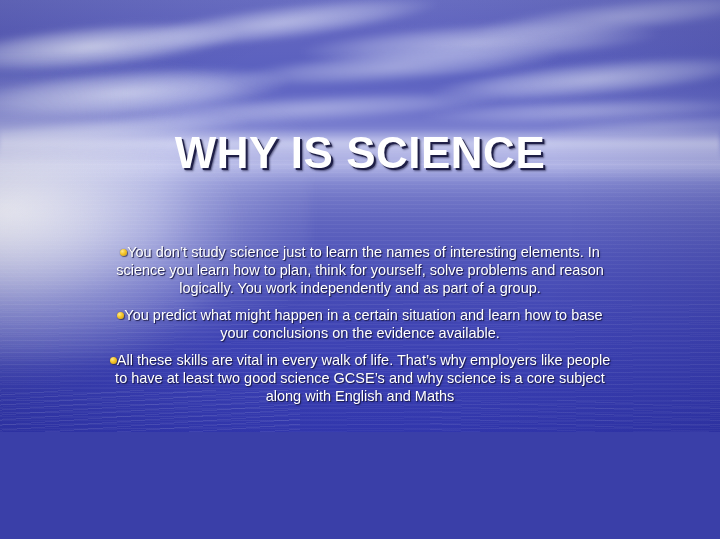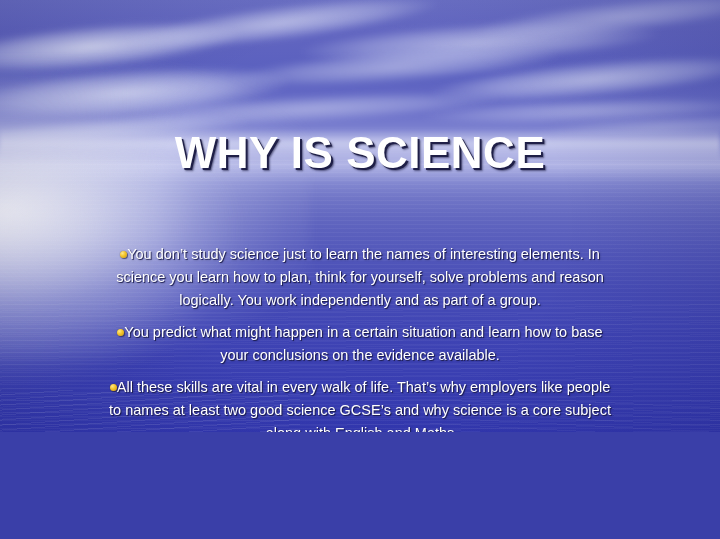--- a/index.html
+++ b/index.html
@@ -158,7 +158,7 @@
     text-align:center;
     color:#ffffff;
     font-size:14.5px;
-    line-height:23px;
+    line-height:18px;
     text-shadow:
       1px 1px 0 rgba(25,25,70,0.75),
       1px 1px 2px rgba(15,15,55,0.5);

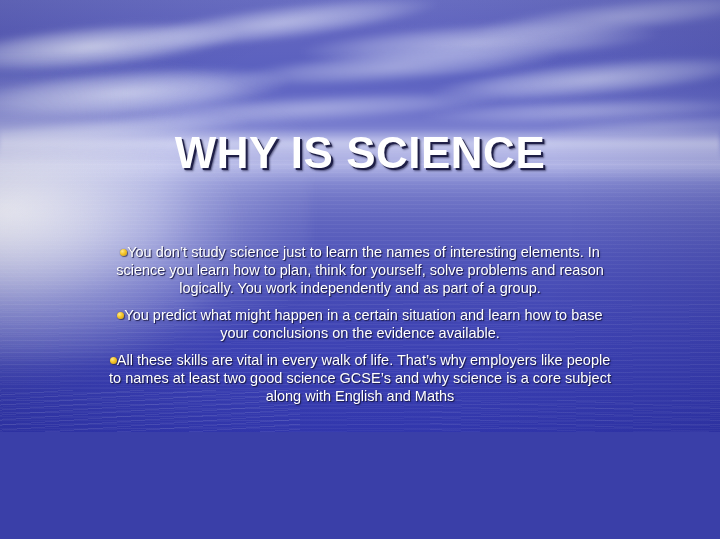--- a/index.html
+++ b/index.html
@@ -225,7 +225,7 @@
       </p>
 
       <p class="bullet-para">
-        <span class="bullet-dot"></span><span>All these skills are vital in every walk of life. That’s why employers like people to names at least two good science GCSE’s and why science is a core subject along with English and Maths</span>
+        <span class="bullet-dot"></span><span>All these skills are vital in every walk of life. That’s why employers like people to have at least two good science GCSE’s and why science is a core subject along with English and Maths</span>
       </p>
 
     </div>

